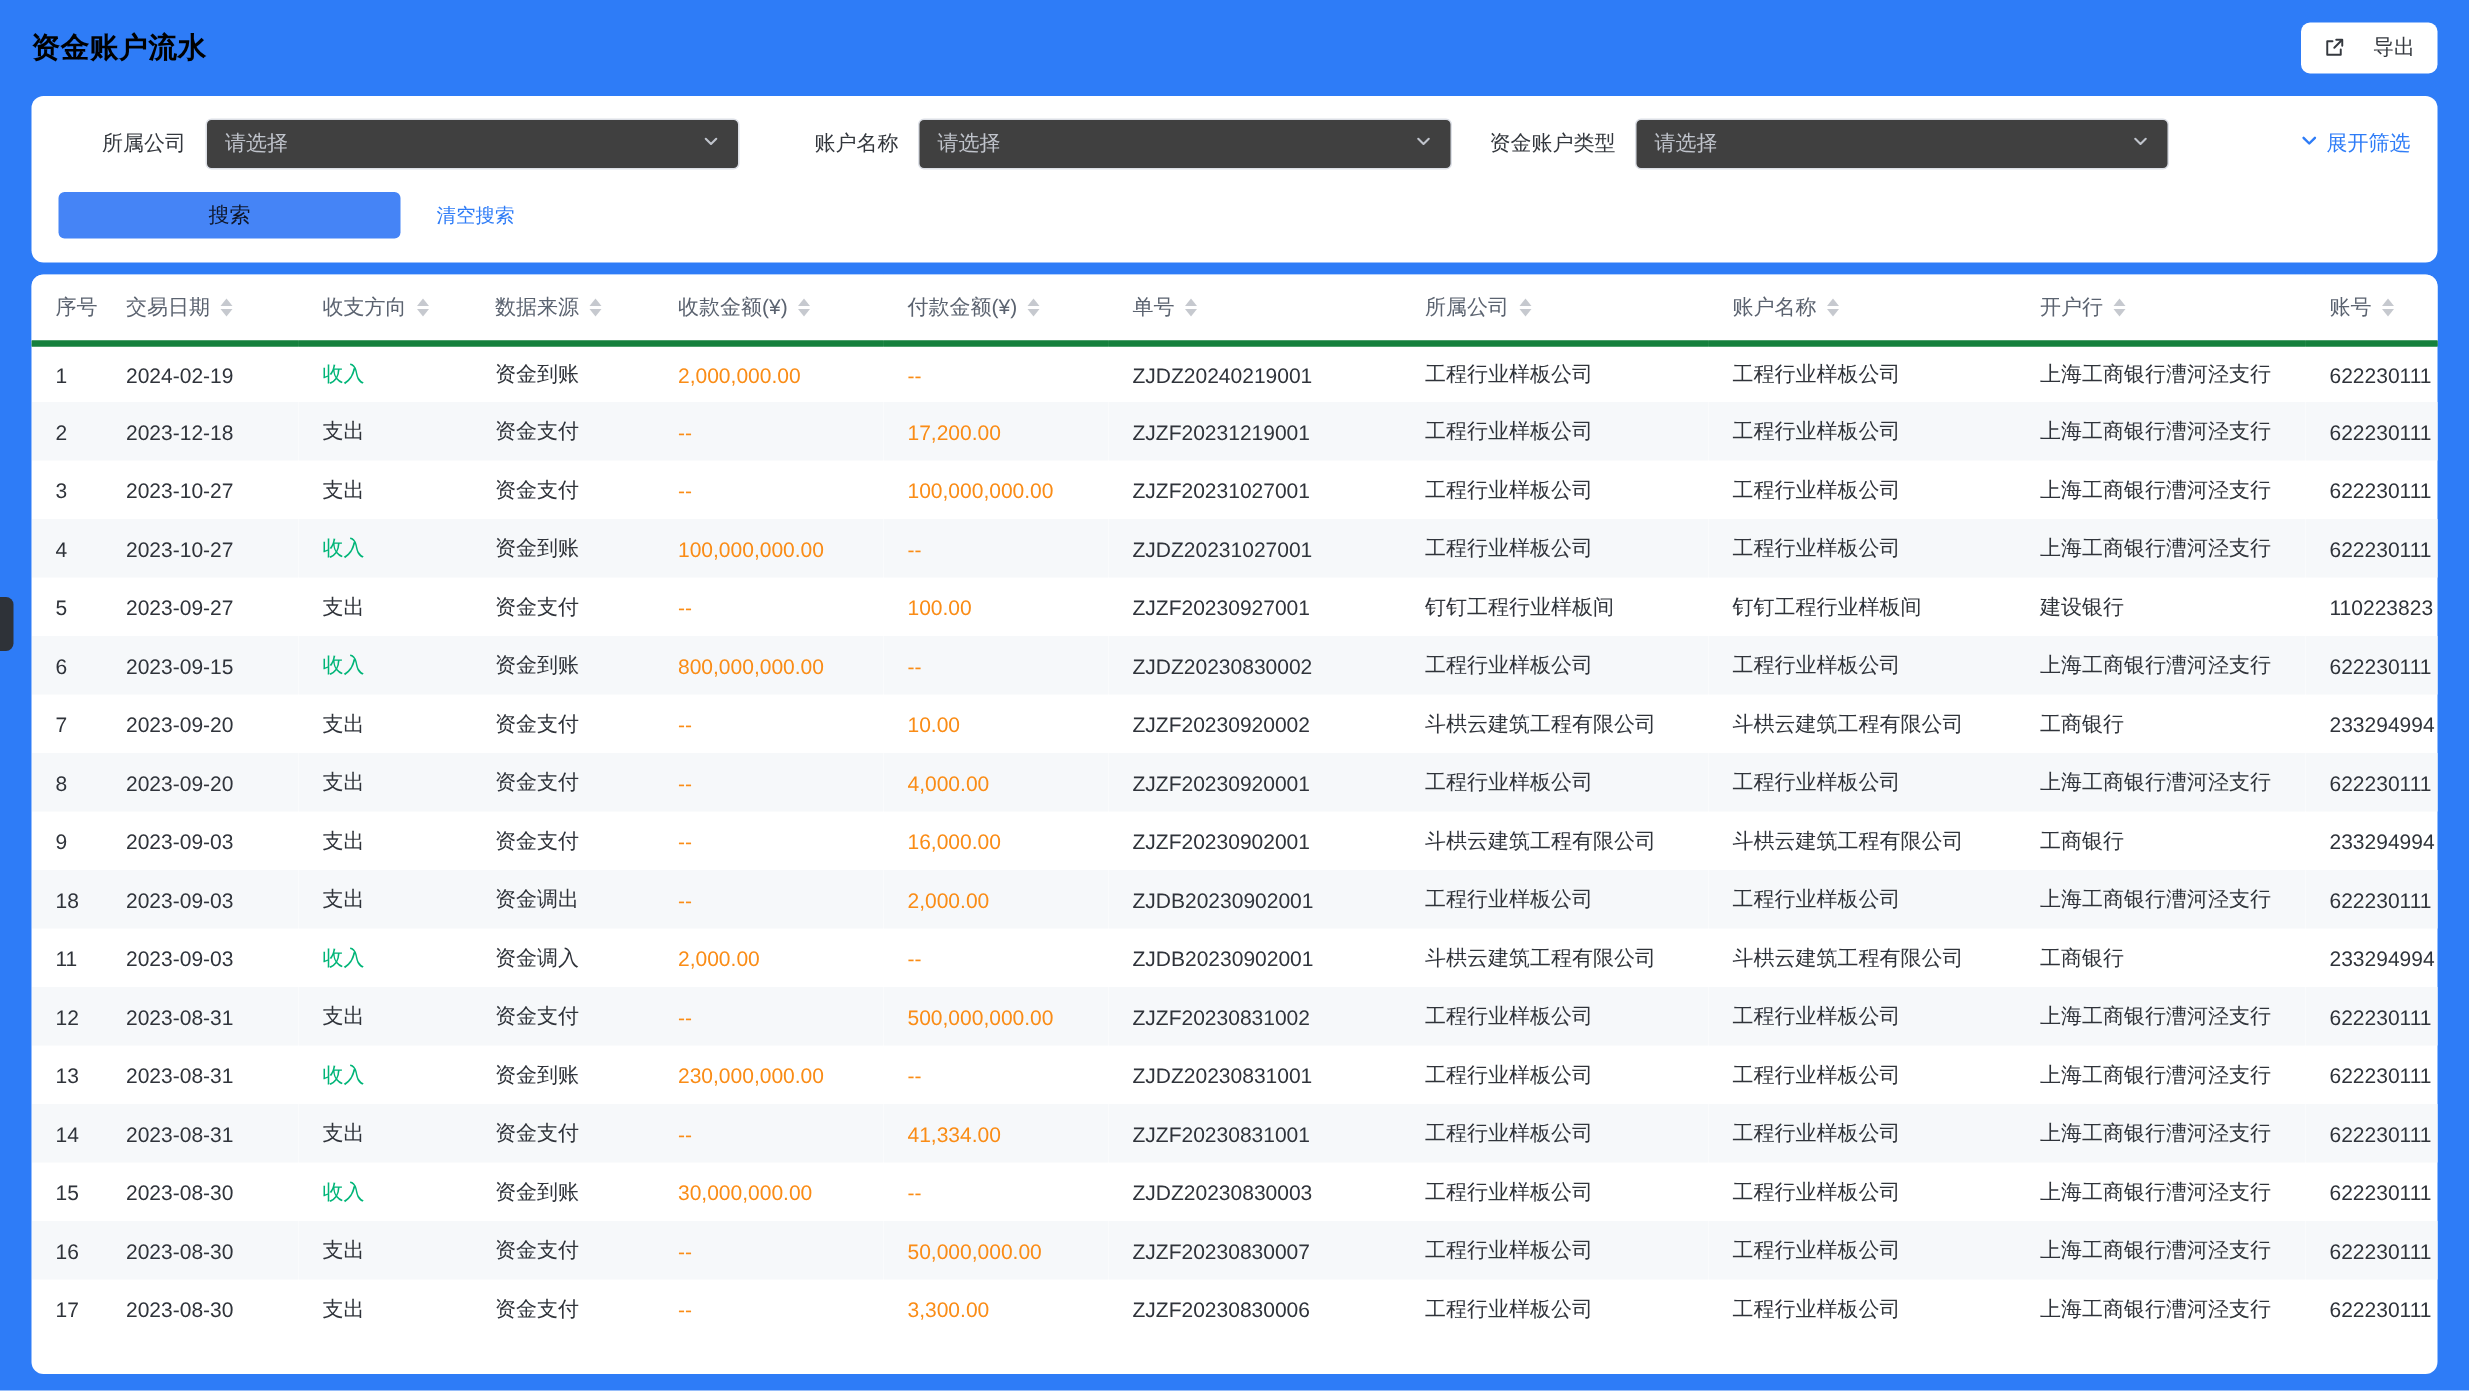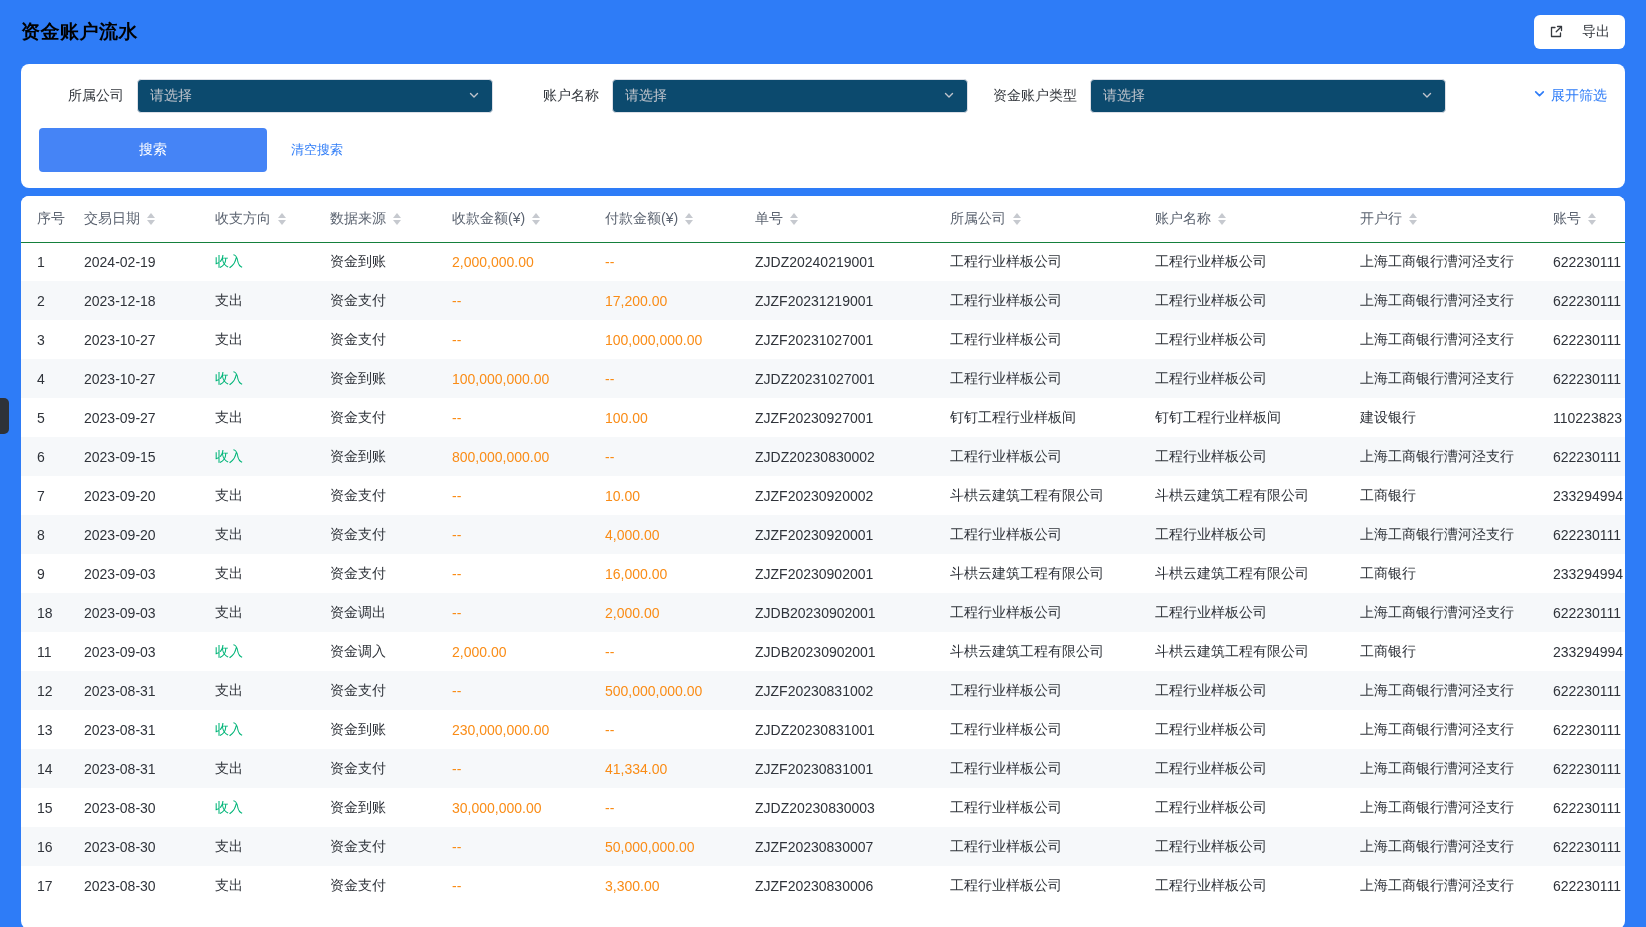--- a/index.html
+++ b/index.html
@@ -39,7 +39,7 @@
   .select {
     width:356px; height:34px; border:1px solid #dcdfe6; border-radius:4px;
     display:flex; align-items:center; justify-content:space-between;
-    padding:0 12px; cursor:pointer; background:#0c4a6e;
+    padding:0 12px; cursor:pointer; background:#404040;
   }
   .select .placeholder { color:#c0c4cc; font-size:14px; }
   .expand-link {

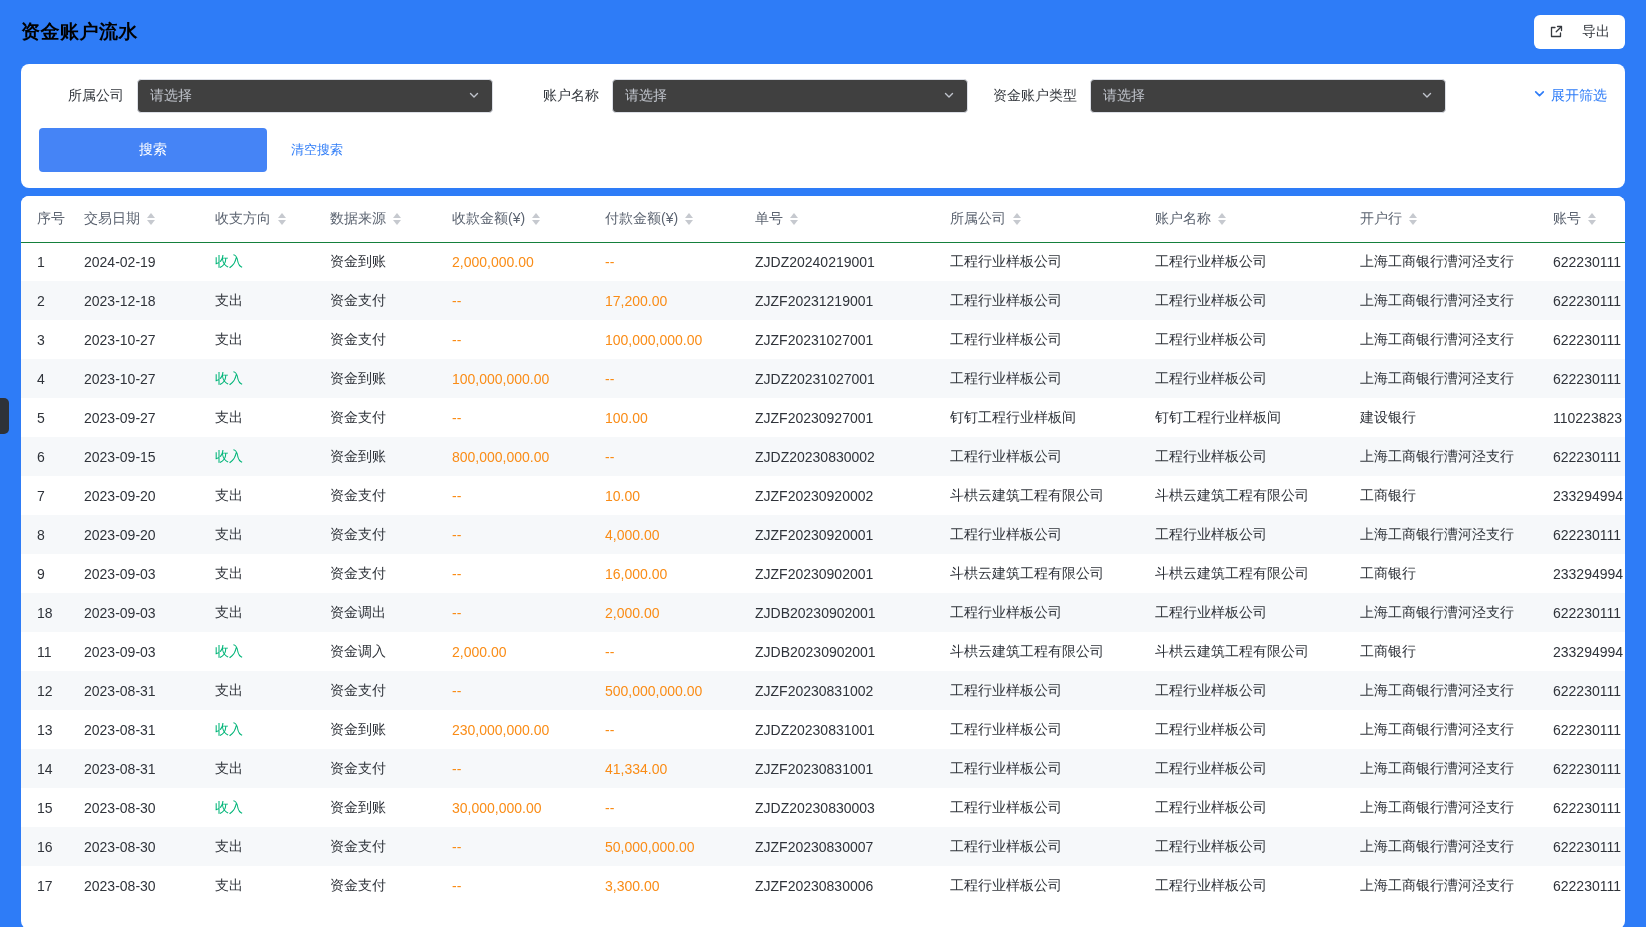--- a/index.html
+++ b/index.html
@@ -48,7 +48,7 @@
   }
   .actions-row { display:flex; align-items:center; margin-top:15px; }
   .search-btn {
-    width:228px; height:44px; background:#4584F6; color:#ffffff;
+    width:228px; height:31px; background:#4584F6; color:#0f172a;
     border:none; border-radius:4px; font-size:14px; cursor:pointer;
     font-family:inherit;
   }

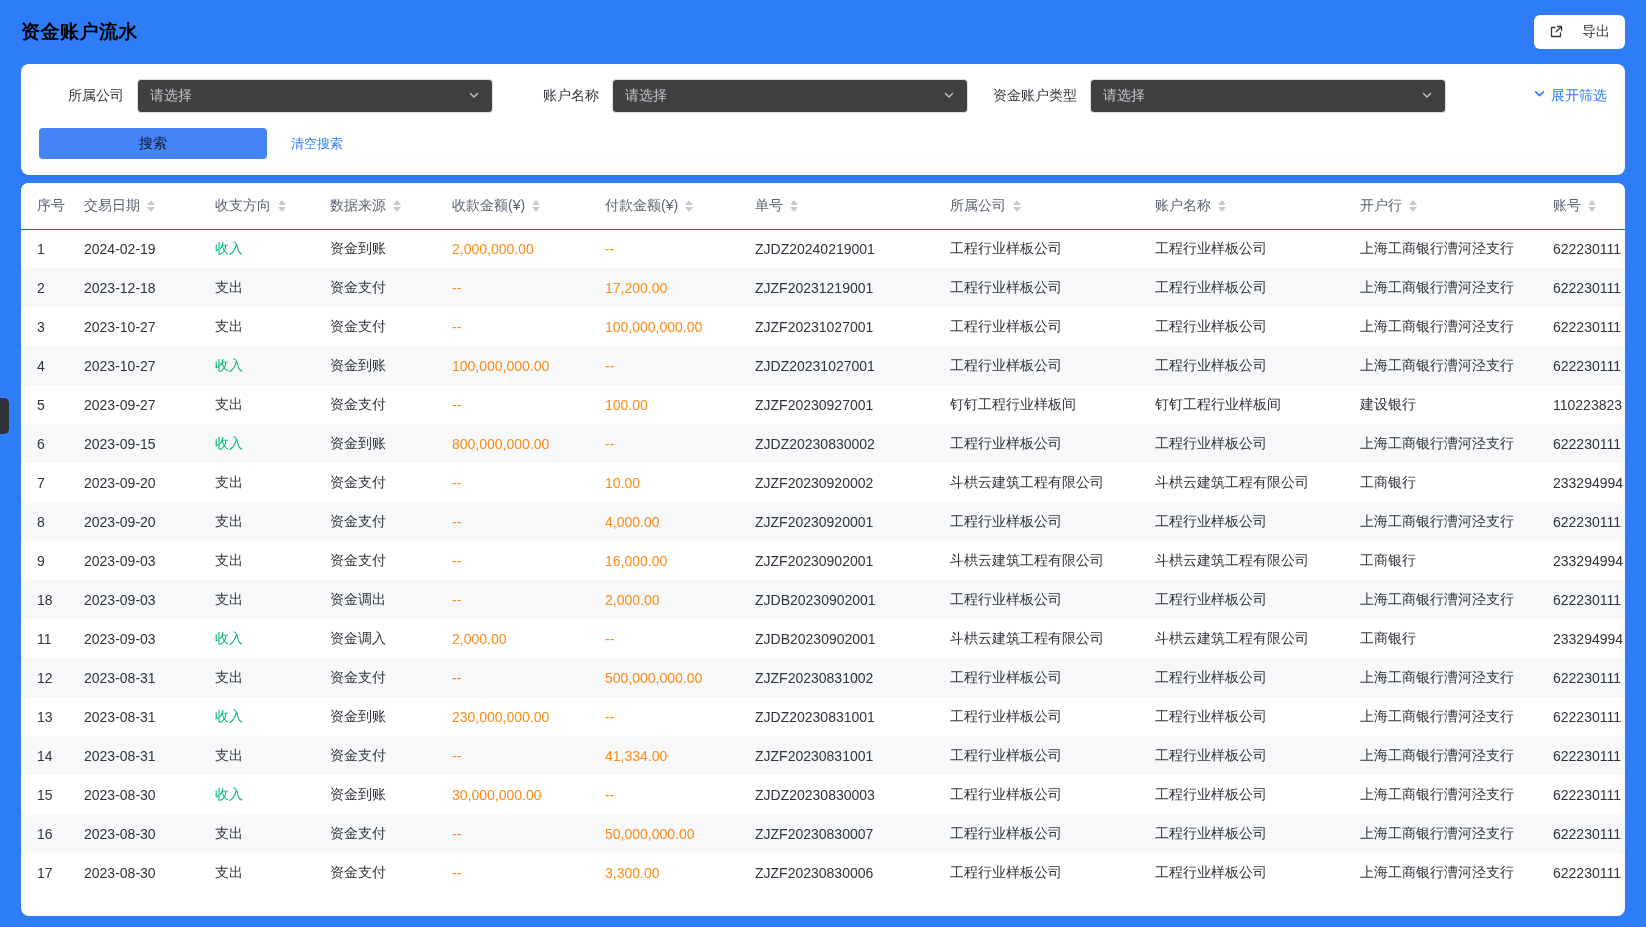--- a/index.html
+++ b/index.html
@@ -63,7 +63,7 @@
   th {
     height:46px; text-align:left; font-size:14px; font-weight:500;
     color:#5b6370; padding:0 8px 0 16px; white-space:nowrap;
-    border-bottom:1px solid #15803d; background:#ffffff;
+    border-bottom:4px solid #15803d; background:#ffffff;
   }
   .th-label { vertical-align:middle; }
   .sorter {

